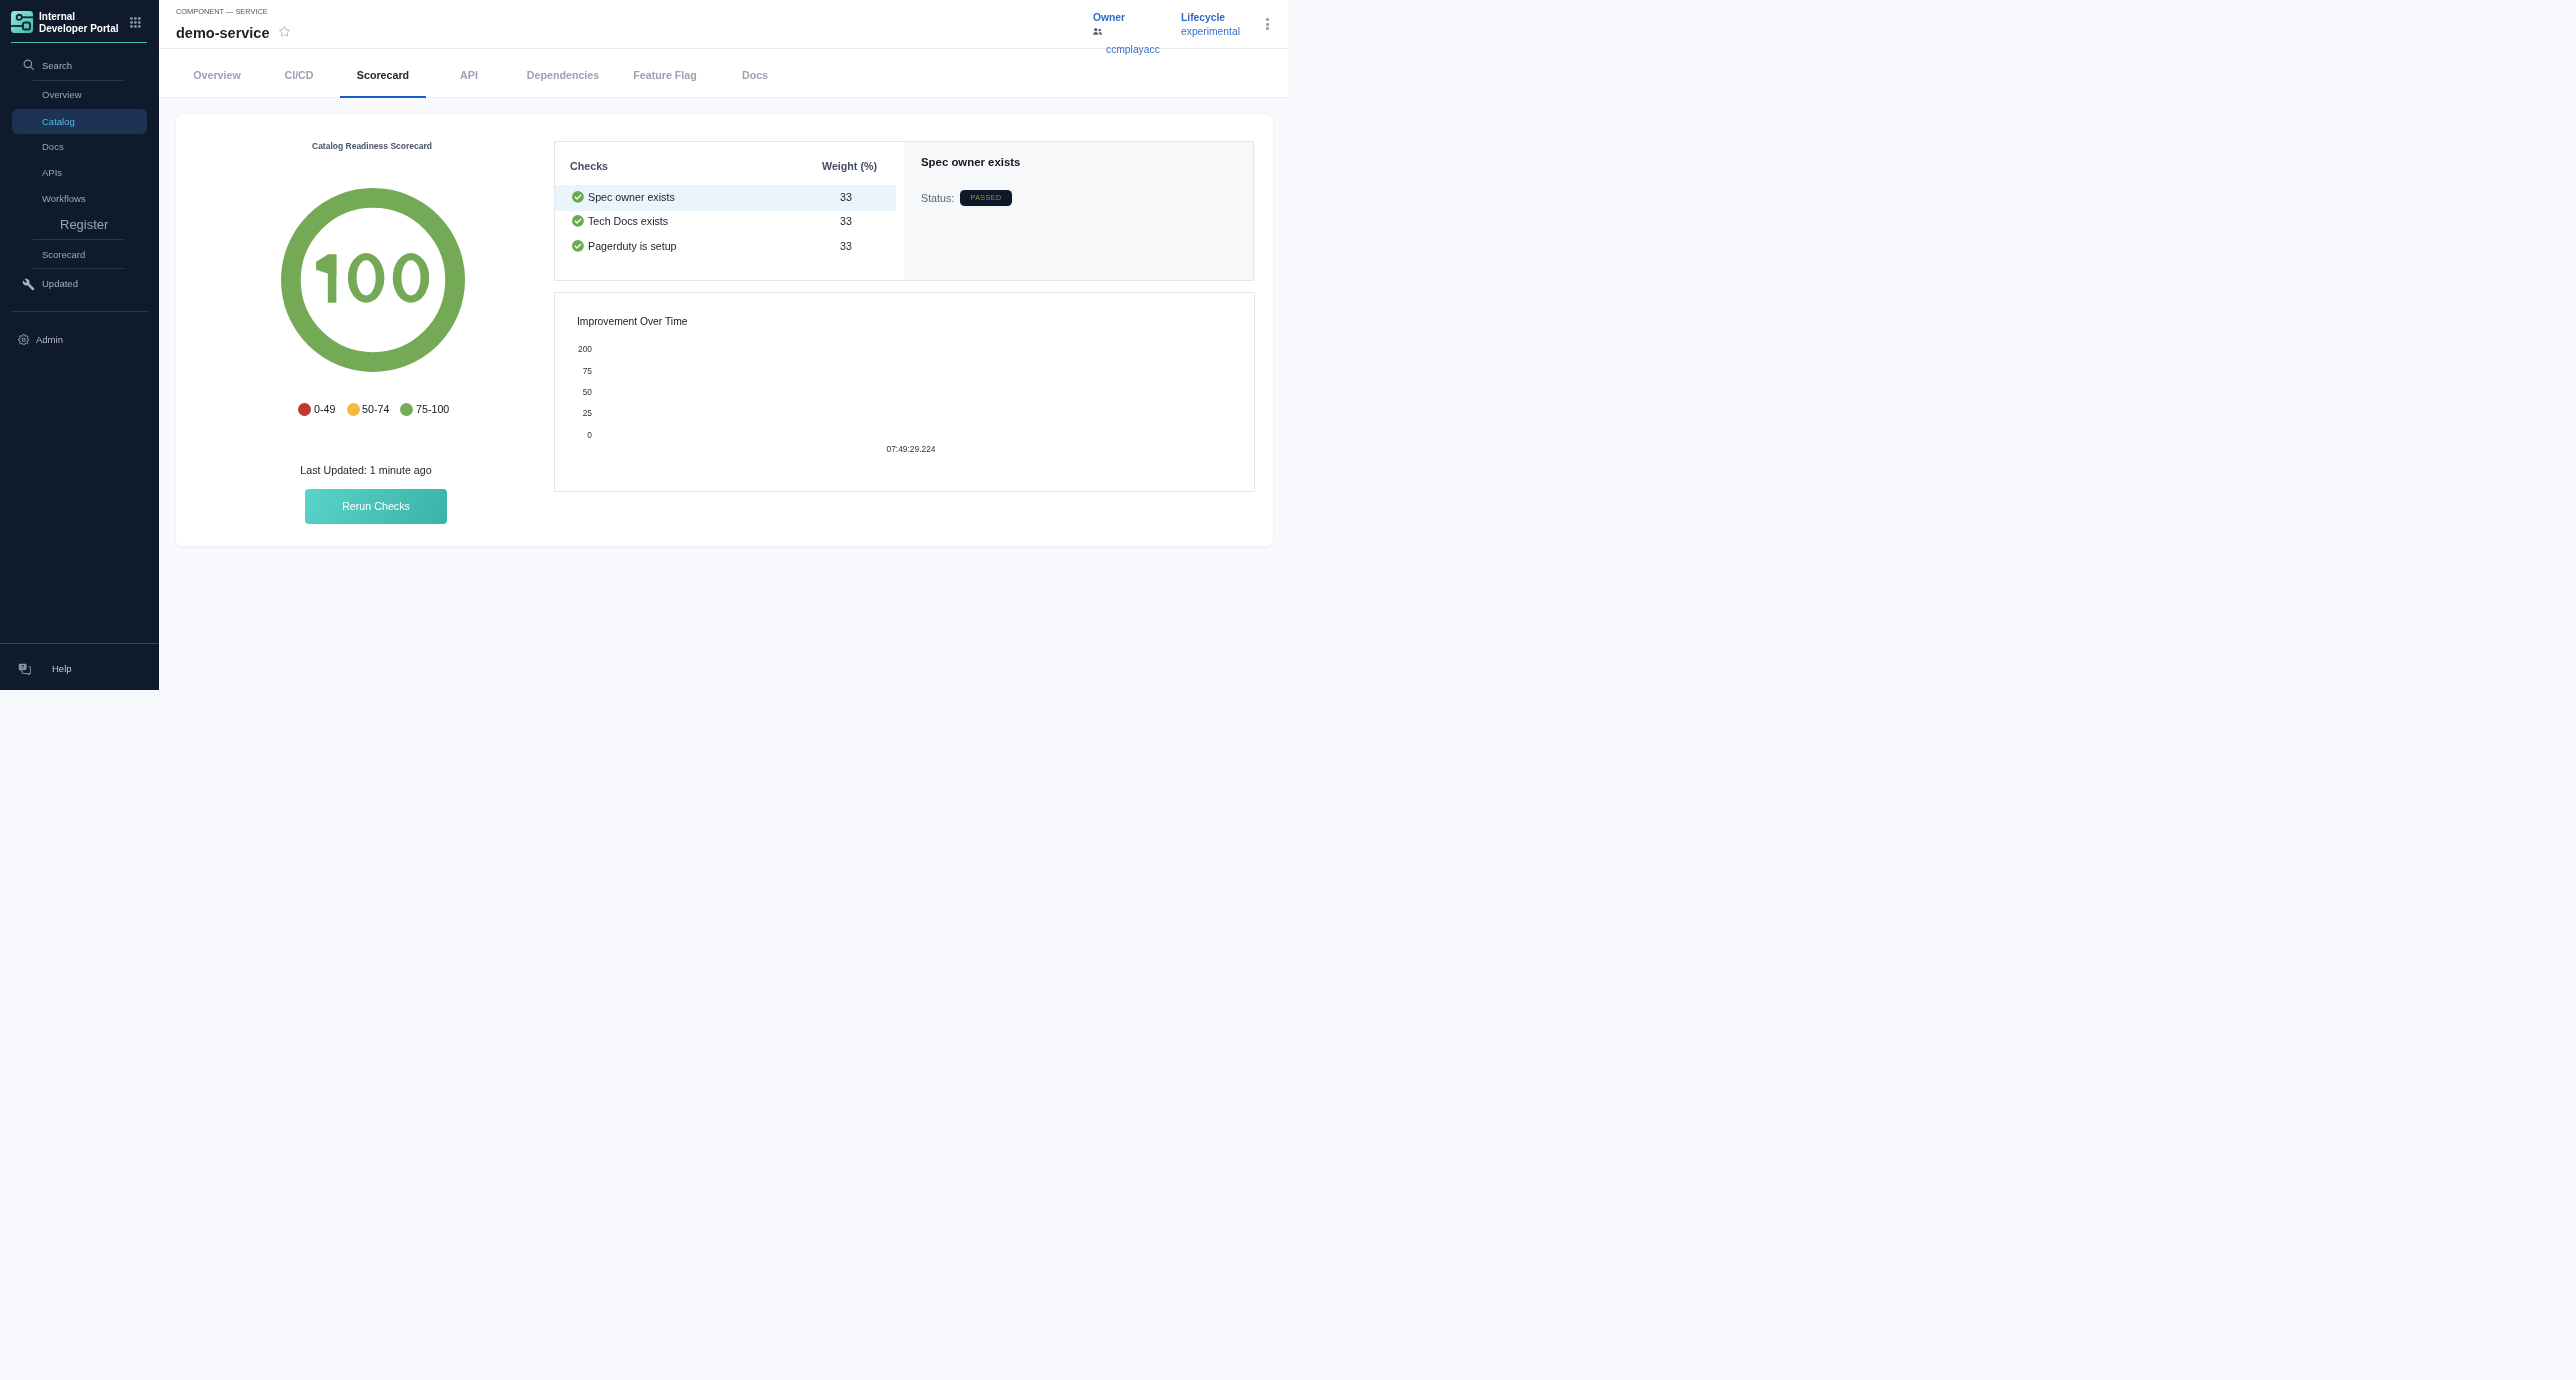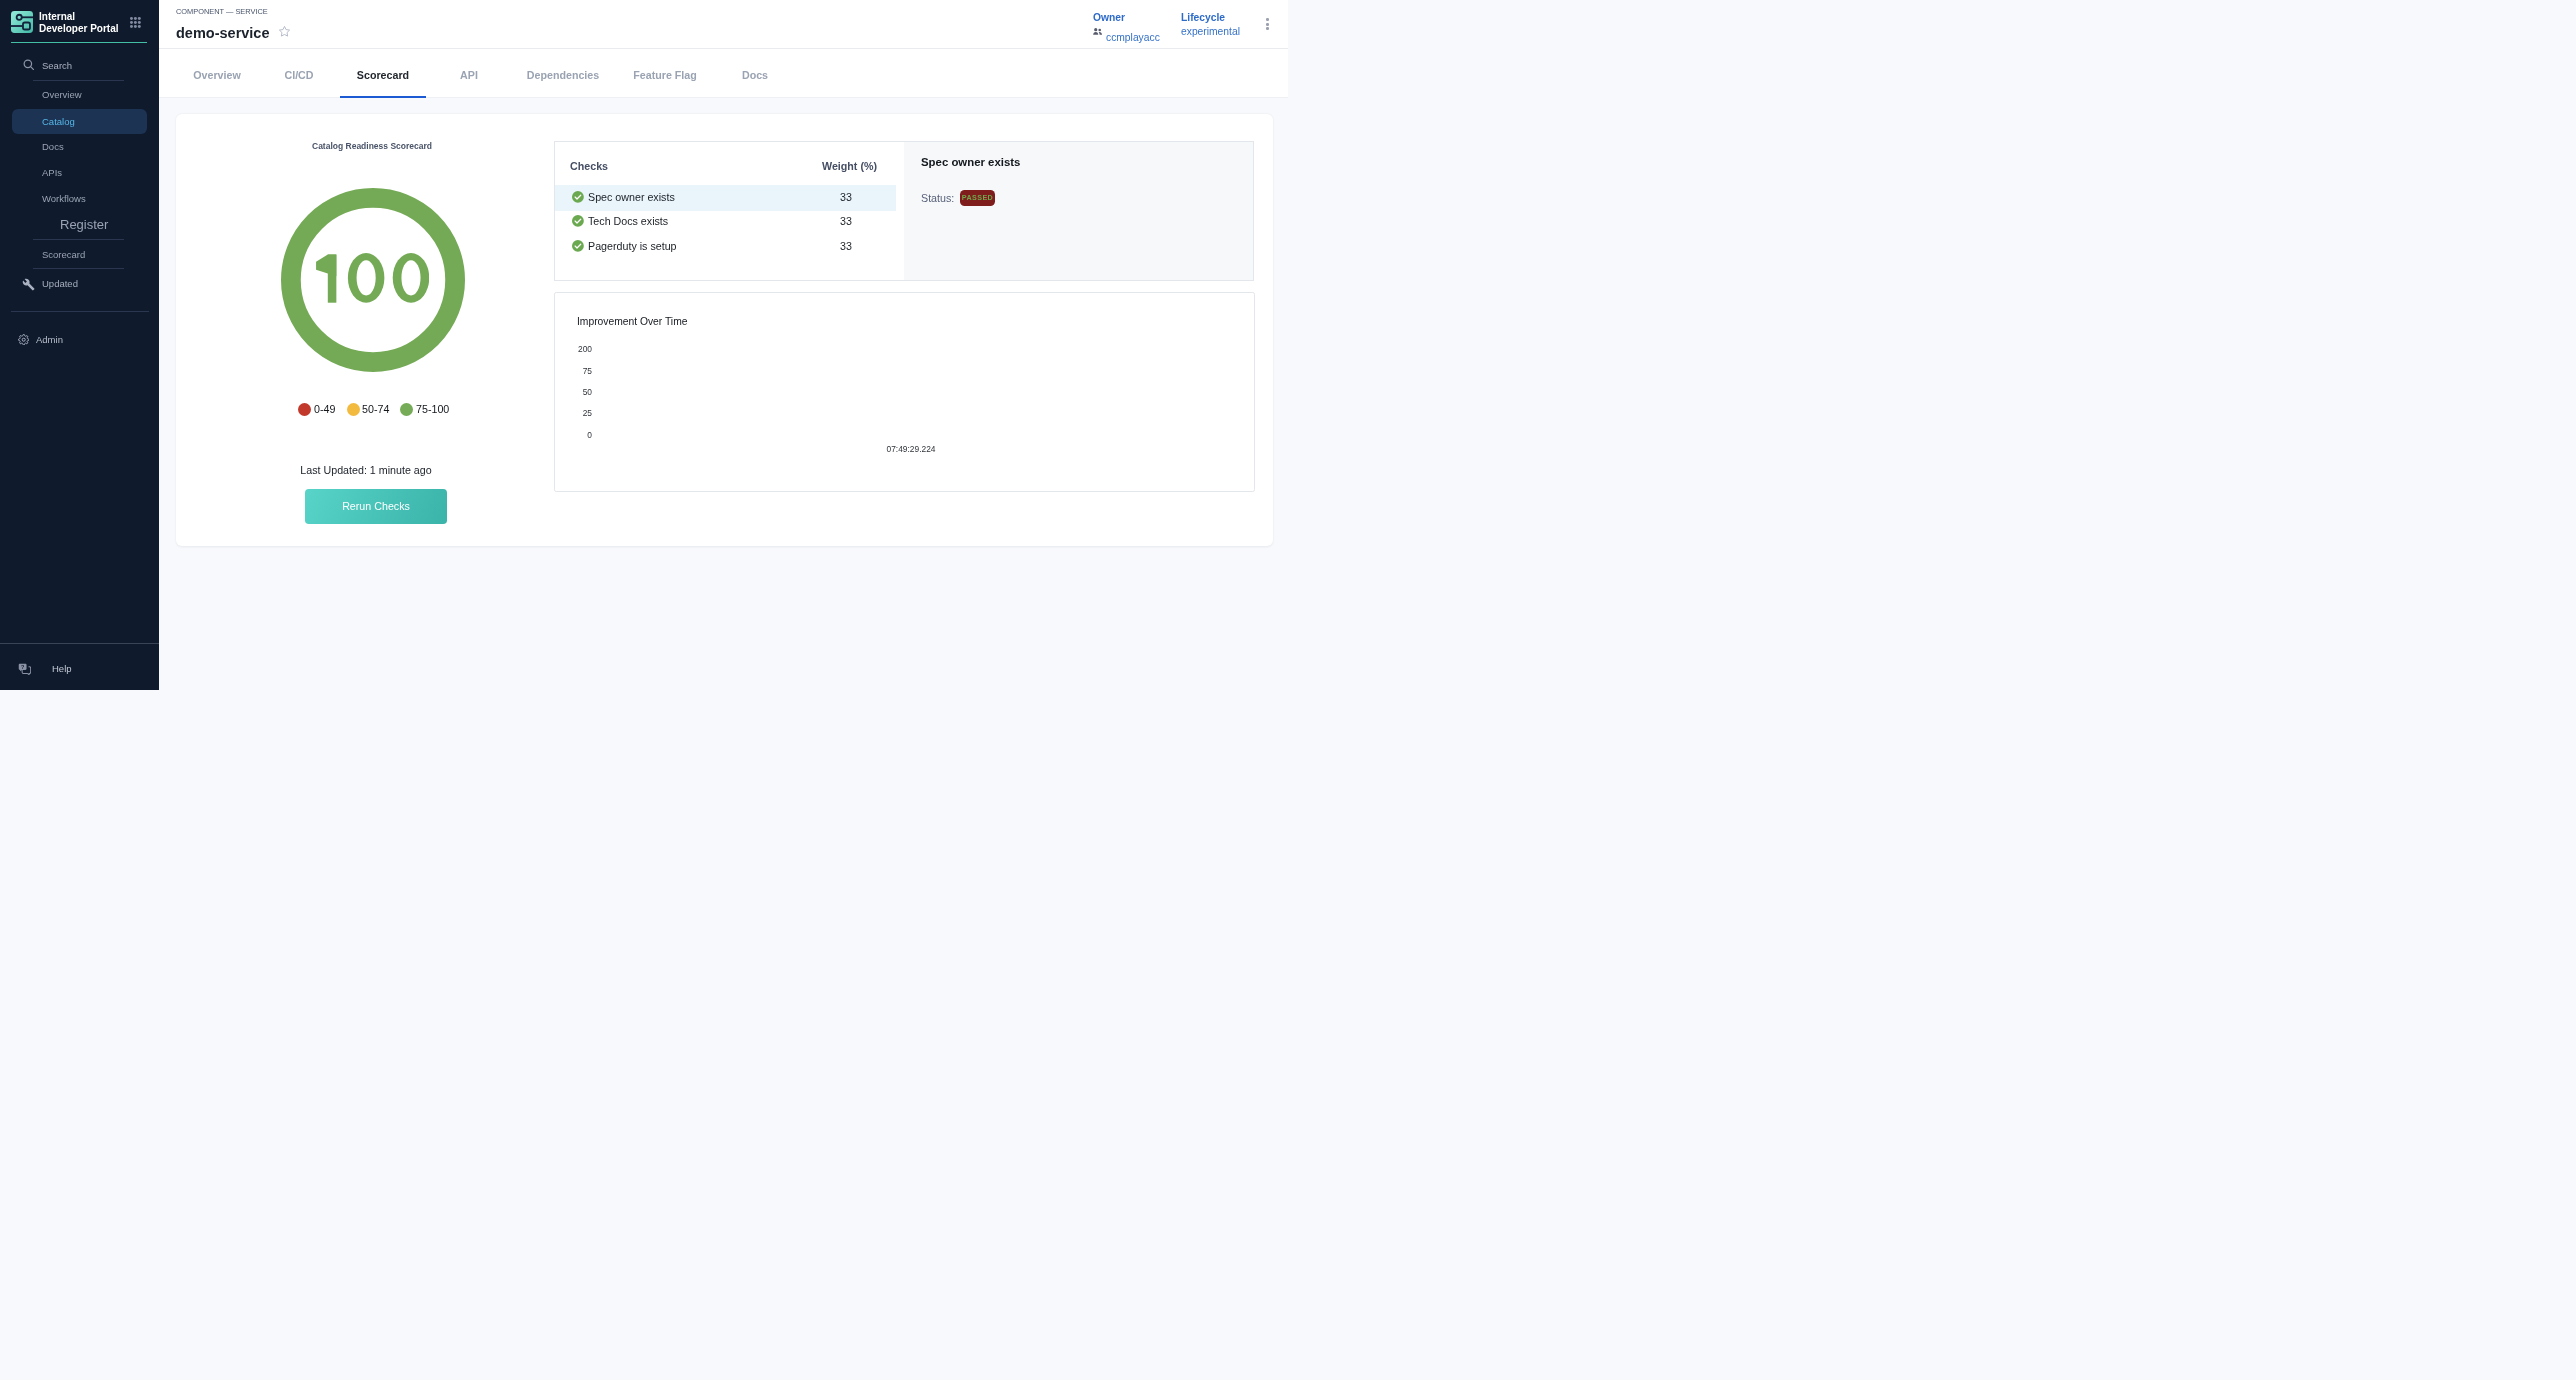--- a/index.html
+++ b/index.html
@@ -36,7 +36,7 @@
     <circle cx="8.9" cy="2.6" r="1.7"></circle>
     <path d="M8.3 5.2c1.9-0.2 3.6 1.3 3.6 3.8h-3.2c0-1.5-0.5-2.8-1.2-3.5z"></path>
   </svg>
-<div class="abs" style="left:1106px; top:33px; font-size:10.3px; color:#3672c8; line-height:10.7px;">ccmplayacc</div>
+<div class="abs" style="left:1106px; top:45px; font-size:10.3px; color:#3672c8; line-height:10.7px;">ccmplayacc</div>
 <div class="abs" style="left:1181px; top:13px; font-size:10.3px; font-weight:bold; color:#2e6bc8; line-height:10.7px;">Lifecycle</div>
 <div class="abs" style="left:1181px; top:27.4px; font-size:10.3px; color:#3672c8; line-height:10.7px;">experimental</div>
 <div class="abs" style="left:1266px; top:18.3px; width:2.6px; height:2.6px; border-radius:50%; background:#9aa0ad;"></div>

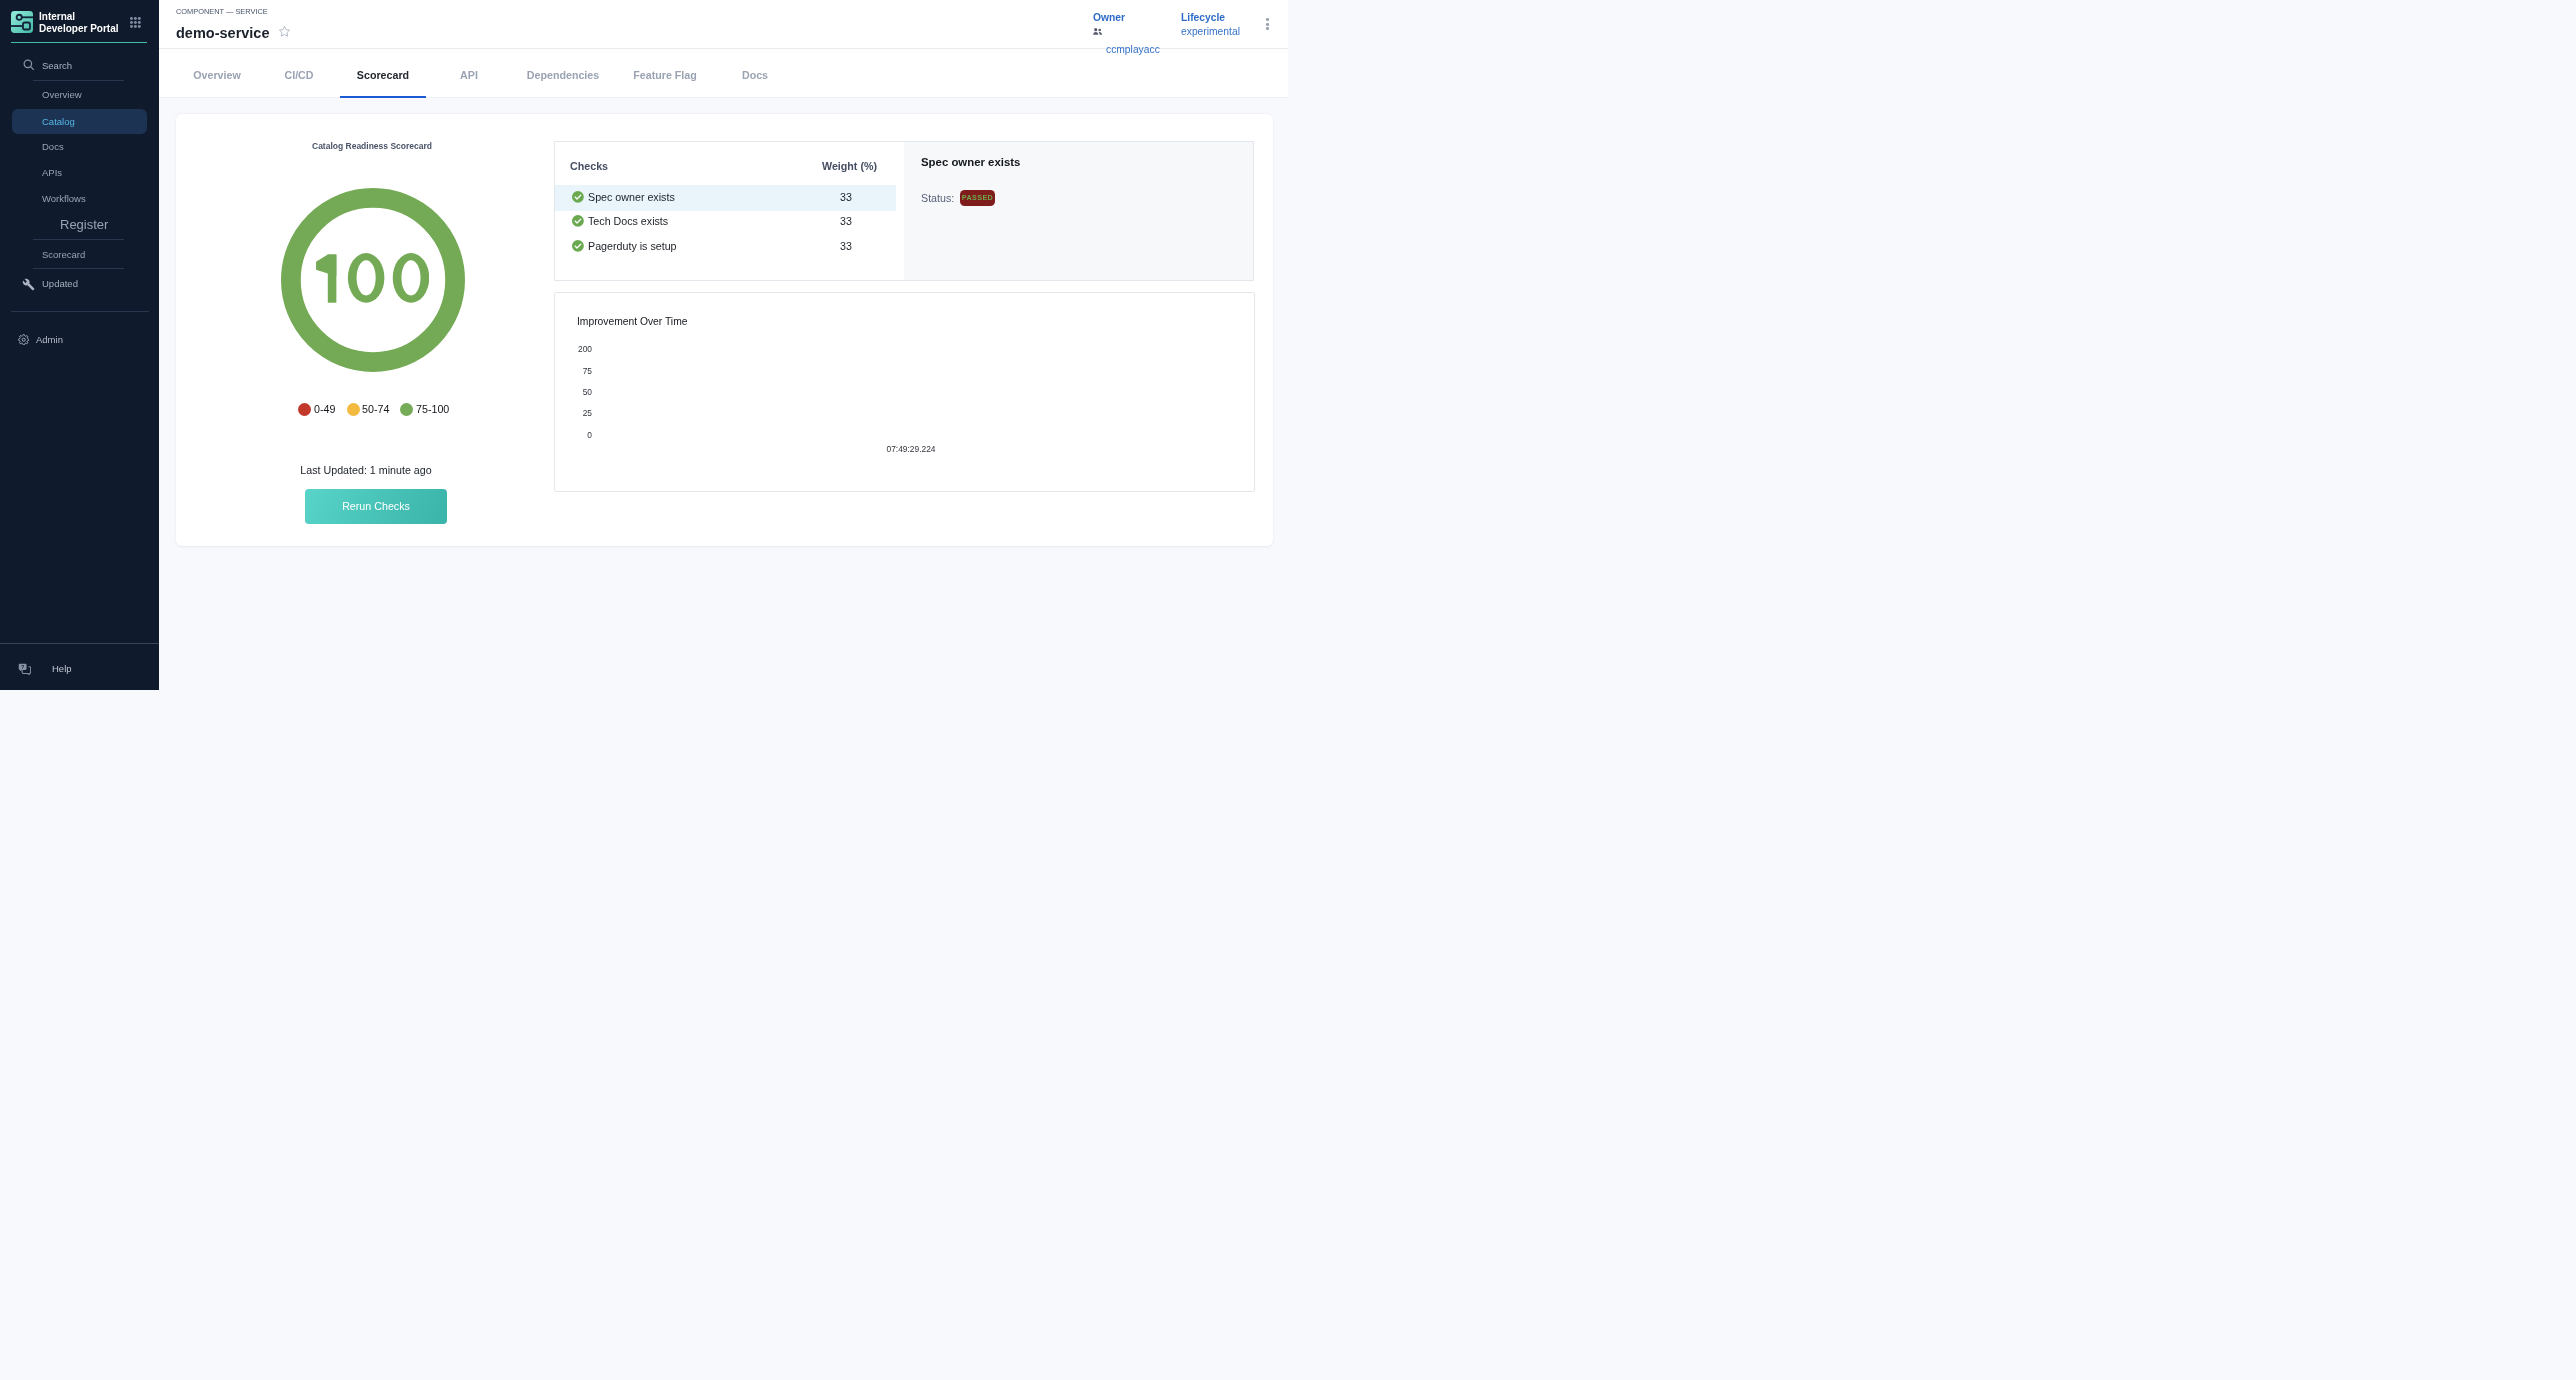--- a/index.html
+++ b/index.html
@@ -105,7 +105,7 @@
 
 <div class="abs" style="left:921px; top:156px; font-size:11.4px; font-weight:bold; color:#14181d; line-height:12.2px;">Spec owner exists</div>
 <div class="abs" style="left:921px; top:193px; font-size:10.7px; color:#59627a; line-height:10.7px;">Status:</div>
-<div class="abs" style="left:960px; top:190px; width:35px; height:16px; border-radius:4.6px; background:#7f1d1d; color:#6fa74b; font-size:7.2px; font-weight:bold; letter-spacing:0.4px; text-align:center; line-height:16px;">PASSED</div>
+<div class="abs" style="left:960px; top:190px; width:52px; height:16px; border-radius:4.6px; background:#0f172a; color:#6fa74b; font-size:7.2px; font-weight:normal; letter-spacing:0.4px; text-align:center; line-height:16px;">PASSED</div>
 
 <div class="abs" style="left:554px; top:292px; width:701px; height:200px; background:#ffffff; border:0.8px solid #e3e6ea; border-radius:2.3px;"></div>
 <div class="abs" style="left:577px; top:317px; font-size:10.3px; font-weight:normal; color:#15191f; line-height:10.7px;">Improvement Over Time</div>

